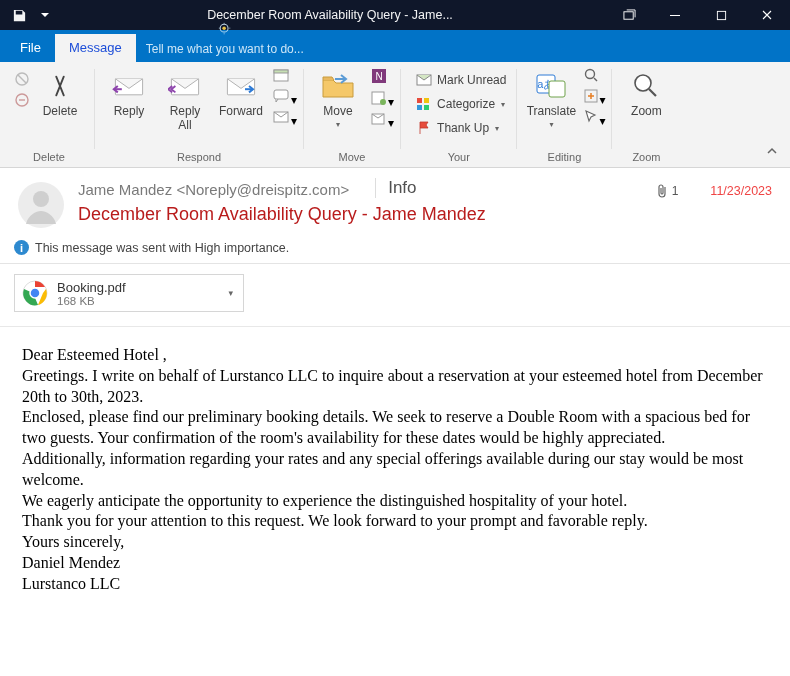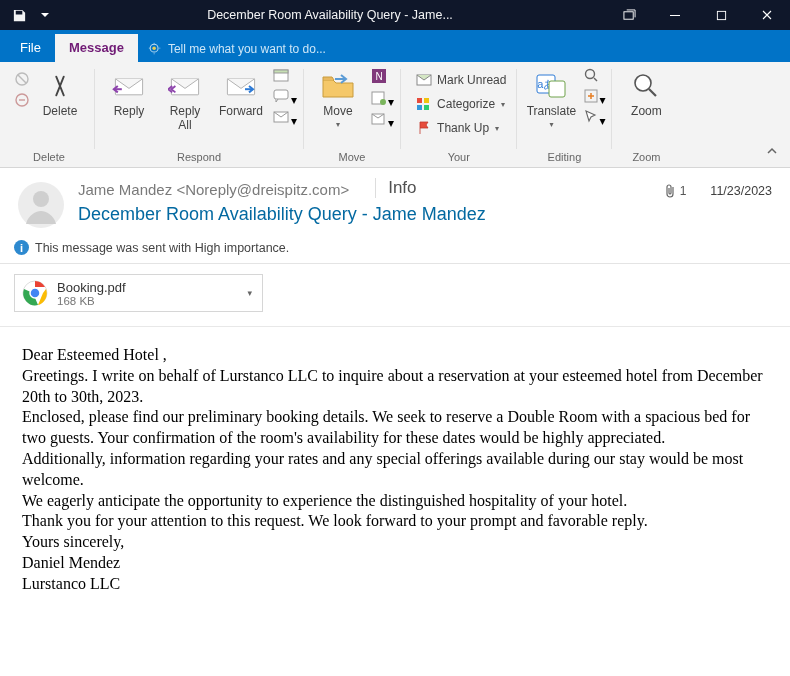--- a/index.html
+++ b/index.html
@@ -16,7 +16,7 @@
 
 .tabstrip { background: #0173c7; height: 32px; display: flex; align-items: flex-end; padding-left: 6px; }
 .tabstrip .tab { color: #fff; padding: 6px 14px 7px; font-size: 13px; cursor: pointer; }
-.tabstrip .tab.active { background: #f3f3f3; color: #701a75; font-weight: bold; }
+.tabstrip .tab.active { background: #f3f3f3; color: #1d4ed8; }
 .tabstrip .tell { color: #cde6f7; padding: 6px 10px; display: flex; align-items: center; gap: 6px; }
 .tabstrip .tell svg { opacity: .9; }
 

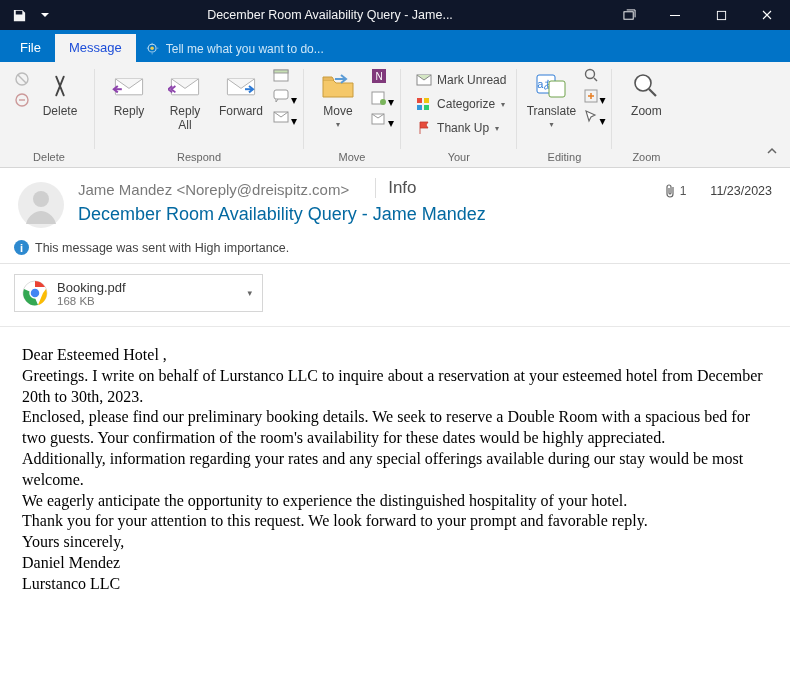--- a/index.html
+++ b/index.html
@@ -17,7 +17,7 @@
 .tabstrip { background: #0173c7; height: 32px; display: flex; align-items: flex-end; padding-left: 6px; }
 .tabstrip .tab { color: #fff; padding: 6px 14px 7px; font-size: 13px; cursor: pointer; }
 .tabstrip .tab.active { background: #f3f3f3; color: #1d4ed8; }
-.tabstrip .tell { color: #cde6f7; padding: 6px 10px; display: flex; align-items: center; gap: 6px; }
+.tabstrip .tell { color: #cde6f7; padding: 6px 10px; display: flex; align-items: center; gap: 6px; flex-direction: column; }
 .tabstrip .tell svg { opacity: .9; }
 
 

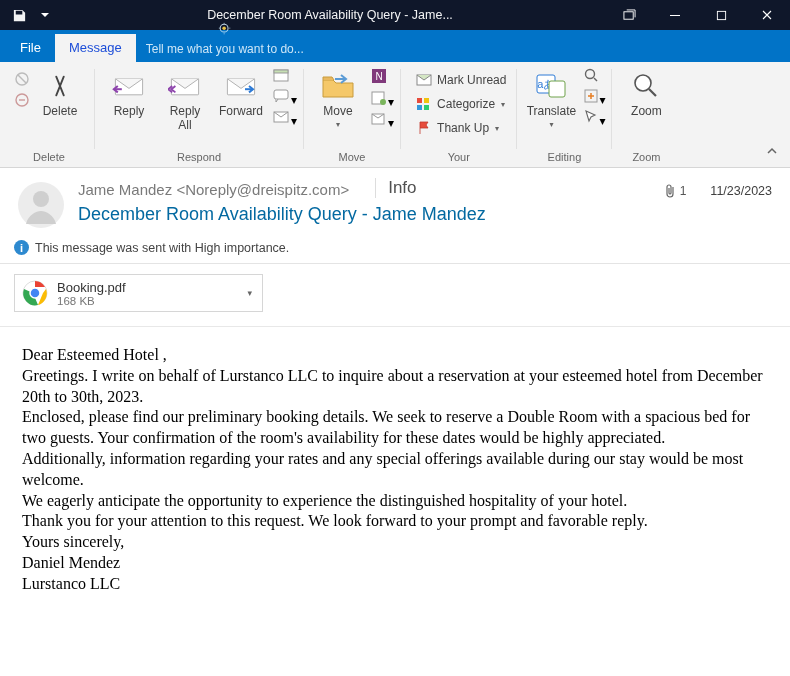--- a/index.html
+++ b/index.html
@@ -48,7 +48,7 @@
 .info-btn { color: #515151; font-size: 17px; margin-left: 26px; border-left: 1px solid #ddd; padding-left: 12px; cursor: pointer; }
 .hdr-spacer { flex: 1; }
 .attach-ind { display: flex; align-items: center; gap: 4px; color: #555; font-size: 12px; margin-right: 24px; }
-.date { color: #404040; font-size: 12.5px; }
+.date { color: #ef4444; font-size: 12.5px; margin-left: 8px; }
 .subject { font-size: 18px; color: #0369a1; margin-top: 6px; font-weight: 400; }
 
 .importance { display: flex; align-items: center; gap: 6px; padding: 6px 14px 8px; color: #444; font-size: 12.5px; border-bottom: 1px solid #e4e4e4; }

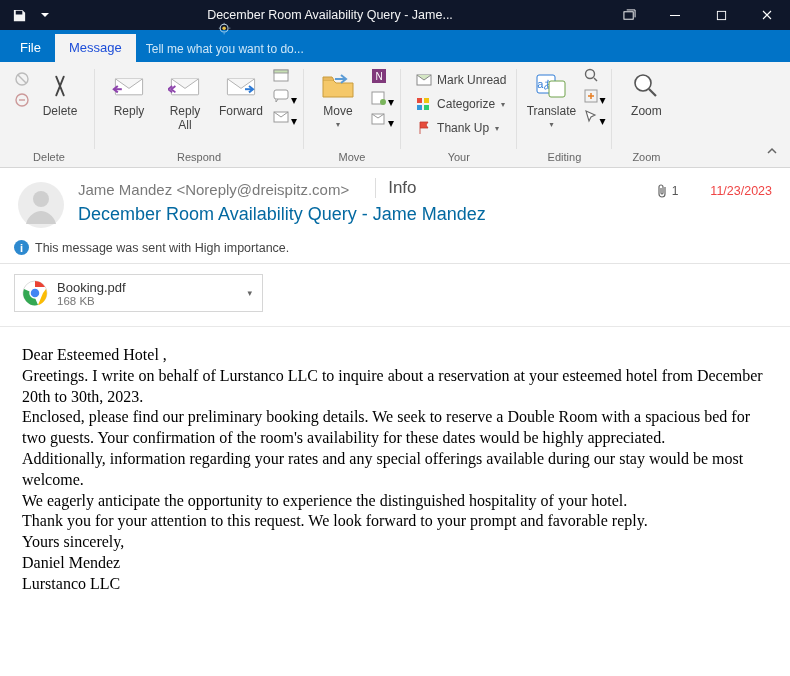--- a/index.html
+++ b/index.html
@@ -49,7 +49,7 @@
 .hdr-spacer { flex: 1; }
 .attach-ind { display: flex; align-items: center; gap: 4px; color: #555; font-size: 12px; margin-right: 24px; }
 .date { color: #ef4444; font-size: 12.5px; margin-left: 8px; }
-.subject { font-size: 18px; color: #0369a1; margin-top: 6px; font-weight: 400; }
+.subject { font-size: 18px; color: #b91c1c; margin-top: 6px; font-weight: 400; }
 
 .importance { display: flex; align-items: center; gap: 6px; padding: 6px 14px 8px; color: #444; font-size: 12.5px; border-bottom: 1px solid #e4e4e4; }
 .importance .info-ic { width: 15px; height: 15px; border-radius: 50%; background: #2d89cf; color: #fff; font-size: 11px; font-weight: bold; display: flex; align-items: center; justify-content: center; }

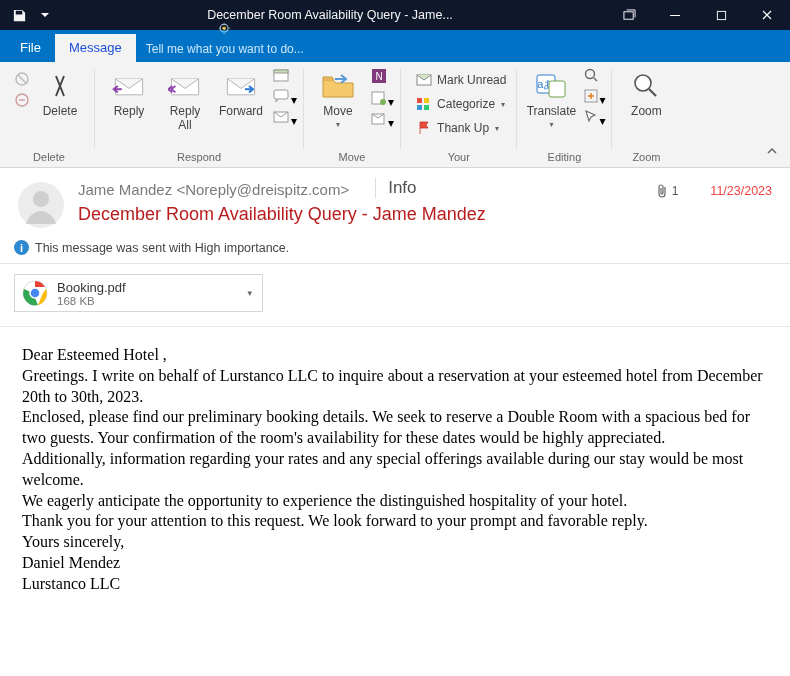--- a/index.html
+++ b/index.html
@@ -56,7 +56,7 @@
 
 
 .attach-row { padding: 10px 14px 14px; border-bottom: 1px solid #e8e8e8; }
-.attach-chip { width: 249px; border: 1px solid #d6d6d6; display: flex; align-items: center; padding: 4px 6px; gap: 8px; cursor: pointer; }
+.attach-chip { width: 230px; border: 1px solid #d6d6d6; display: flex; align-items: center; padding: 4px 6px; gap: 8px; cursor: pointer; }
 .attach-chip .file-ic { width: 28px; height: 28px; }
 .attach-chip .meta { flex: 1; }
 .attach-chip .fname { font-size: 13px; color: #333; }

